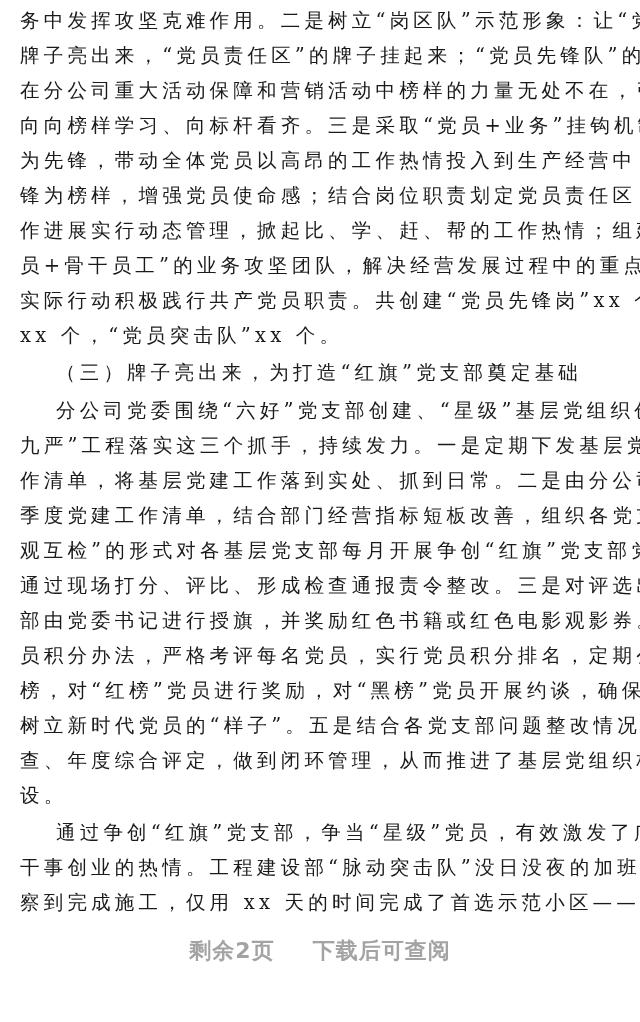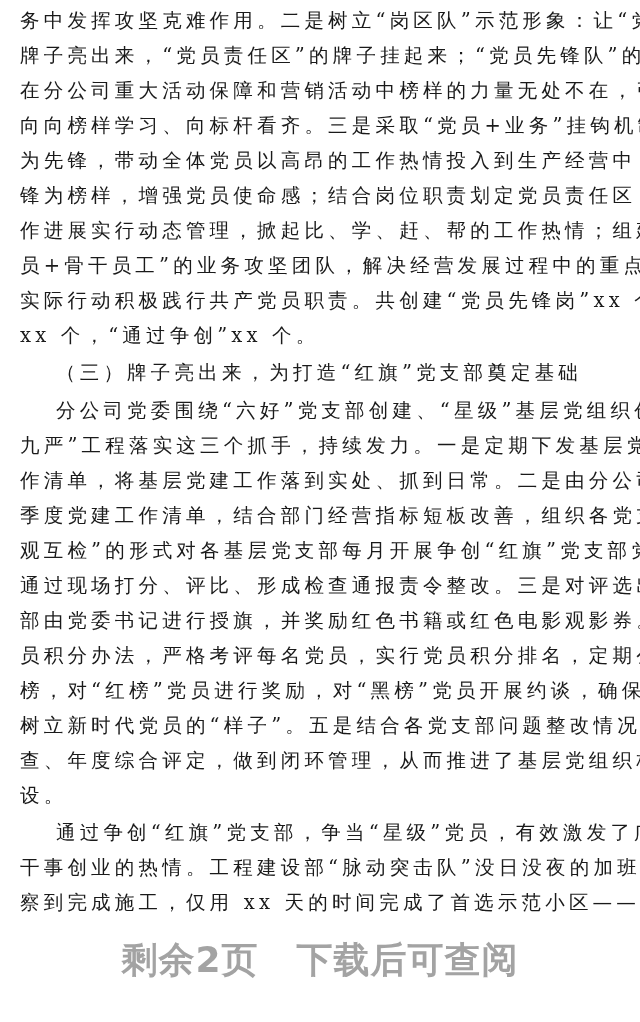--- a/index.html
+++ b/index.html
@@ -31,7 +31,7 @@
     <div class="line" style="top:213px">作进展实行动态管理，掀起比、学、赶、帮的工作热情；组建“部门经理+党</div>
     <div class="line" style="top:248px">员+骨干员工”的业务攻坚团队，解决经营发展过程中的重点、难点问题，以</div>
     <div class="line" style="top:283px">实际行动积极践行共产党员职责。共创建“党员先锋岗”xx 个，“党员责任区”</div>
-    <div class="line" style="top:318px">xx 个，“通过争创”xx 个。</div>
+    <div class="line" style="top:318px">xx 个，“党员突击队”xx 个。</div>
   </div>
 
   <div class="line heading" style="top:355px">（三）牌子亮出来，为打造“红旗”党支部奠定基础</div>

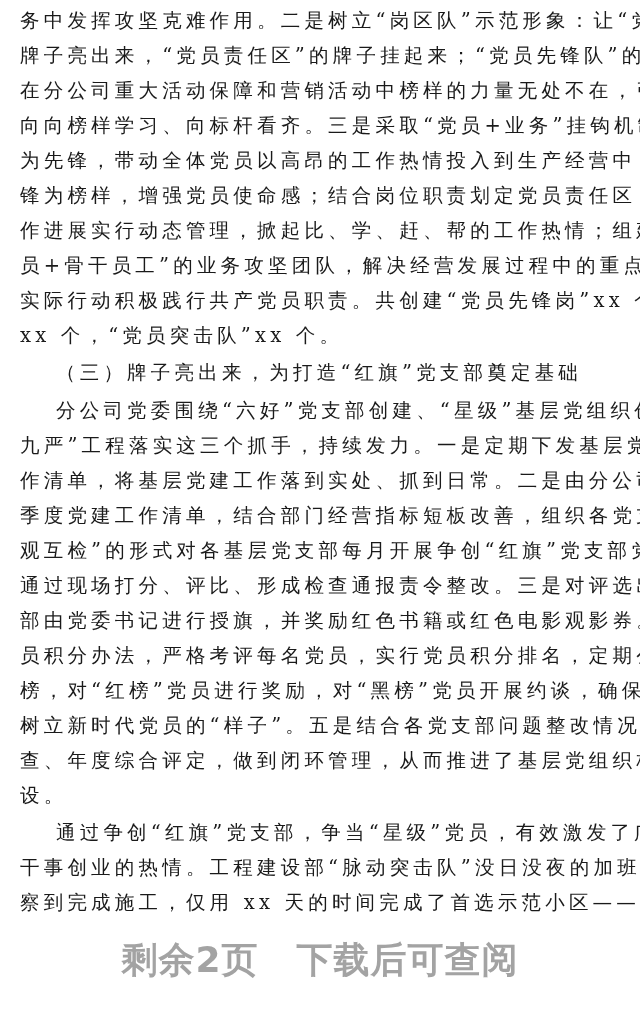--- a/index.html
+++ b/index.html
@@ -13,7 +13,7 @@
   .heading { left: 56px; }
   .banner { position: absolute; left: 0; top: 936px; width: 640px; text-align: center;
             font-family: "DejaVu Sans", "Liberation Sans", sans-serif; font-weight: bold;
-            font-size: 36px; color: #a3a3a3; letter-spacing: 1px; }
+            font-size: 22px; color: #a3a3a3; letter-spacing: 1px; }
   .banner span { display: inline-block; }
   .banner .gap { width: 38px; }
 </style>

